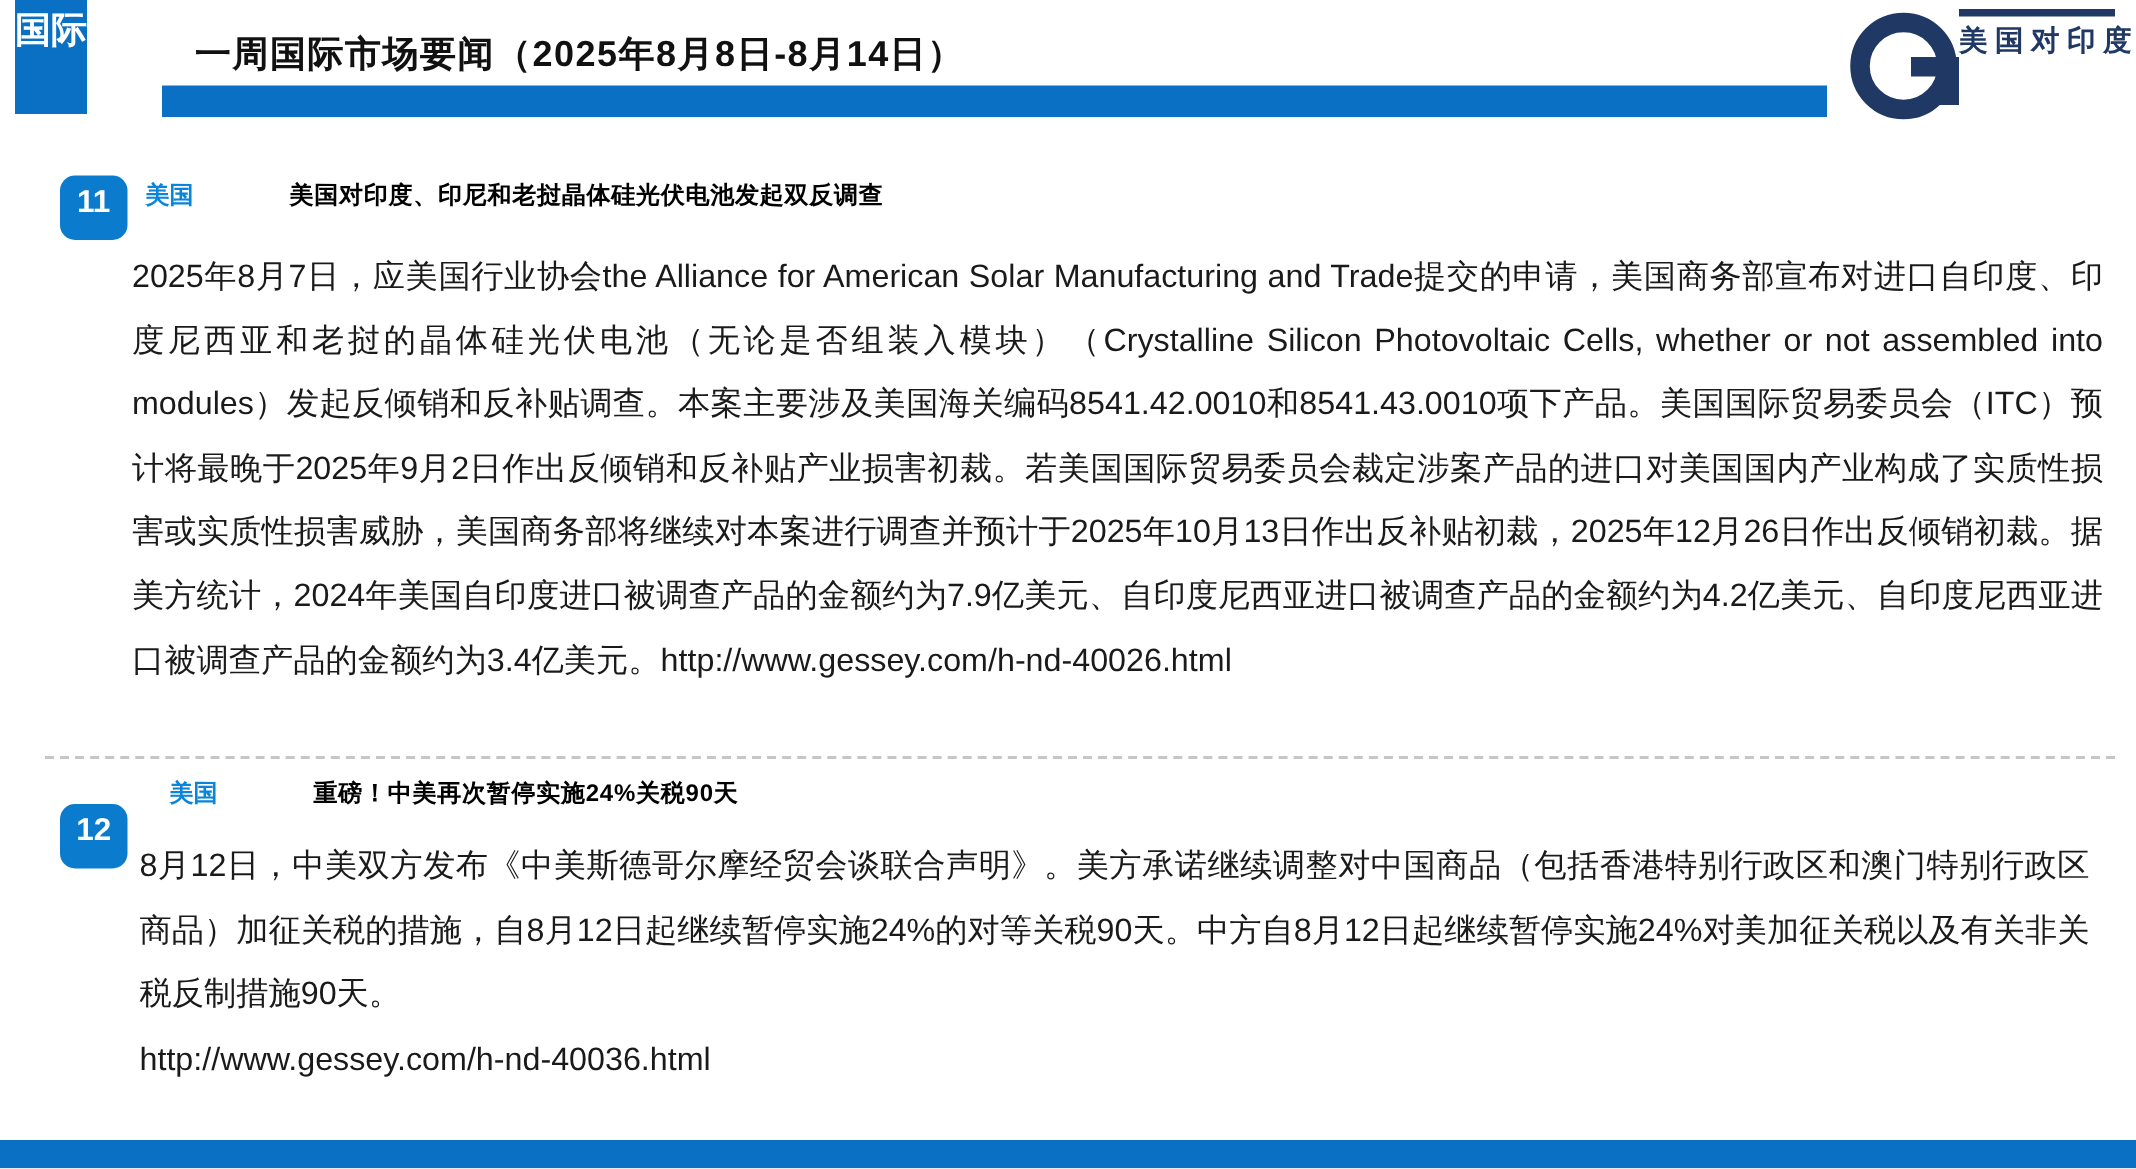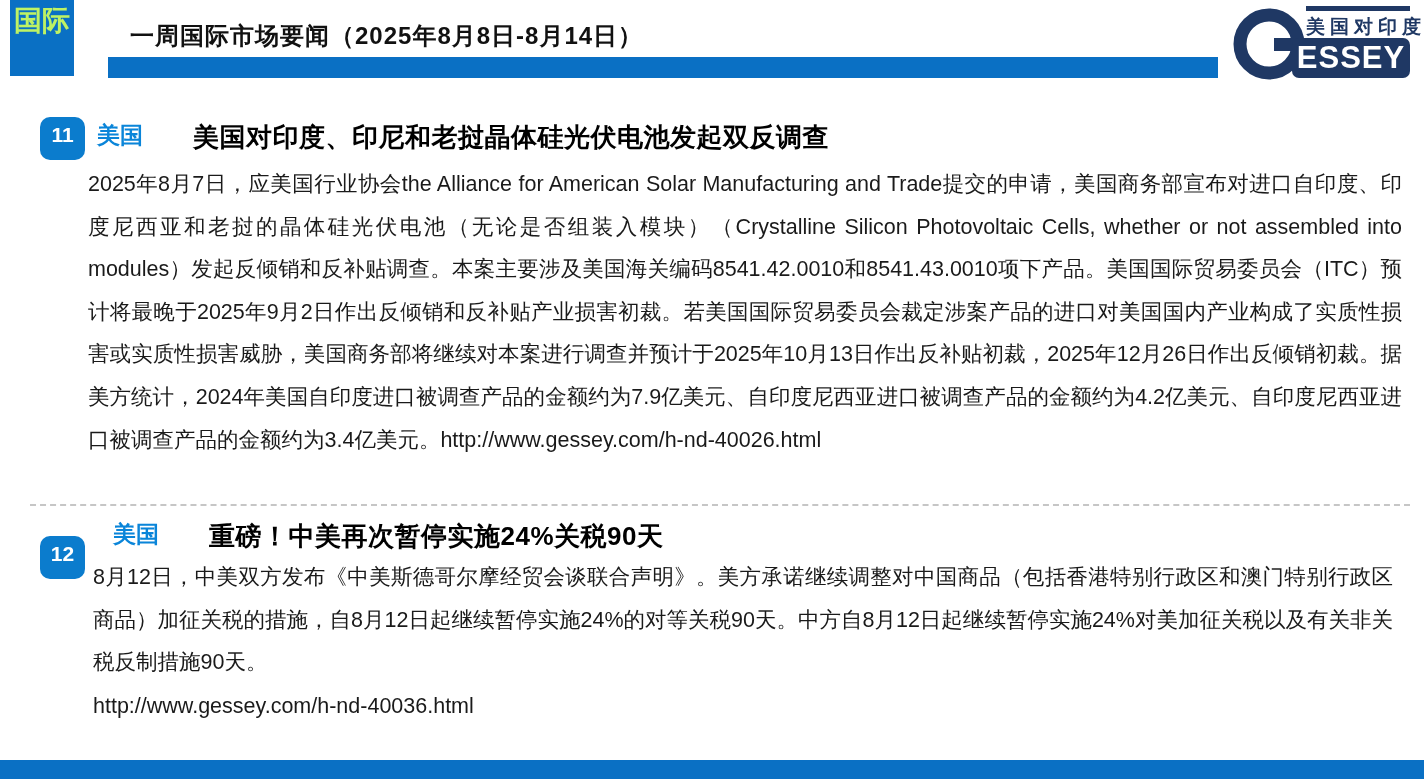--- a/index.html
+++ b/index.html
@@ -8,8 +8,8 @@
   .page { position:relative; width:1424px; height:779px; overflow:hidden; background:#fff; }
 
   
-  .corner-badge { position:absolute; left:10px; top:0; width:64px; height:76px;
-    background:#0a70c4; color:#bef264; font-size:28px; font-weight:bold;
+  .corner-badge { position:absolute; left:10px; top:0; width:48px; height:76px;
+    background:#0a70c4; color:#ffffff; font-size:24px; font-weight:bold;
     line-height:32px; text-align:center; padding-top:5px;
     word-break:break-all; letter-spacing:0; }
   .page-title { position:absolute; left:130px; top:20px; font-size:24px;

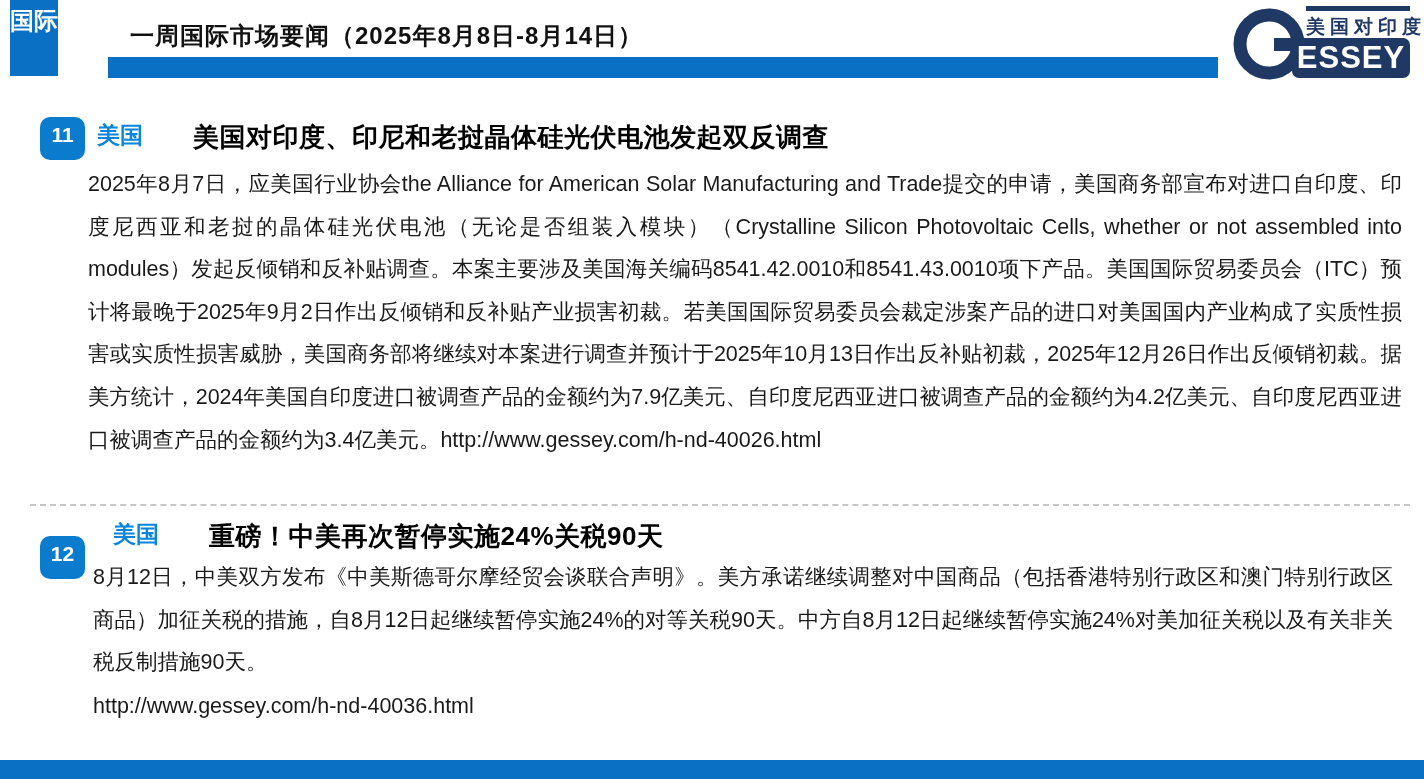--- a/index.html
+++ b/index.html
@@ -78,7 +78,6 @@
       <div class="logo-topbar"></div>
       <div class="logo-cn">美国对印度</div>
     </div>
-    <div class="logo-box">ESSEY</div>
   </div>
 
   <div class="num-badge item1-badge">11</div>

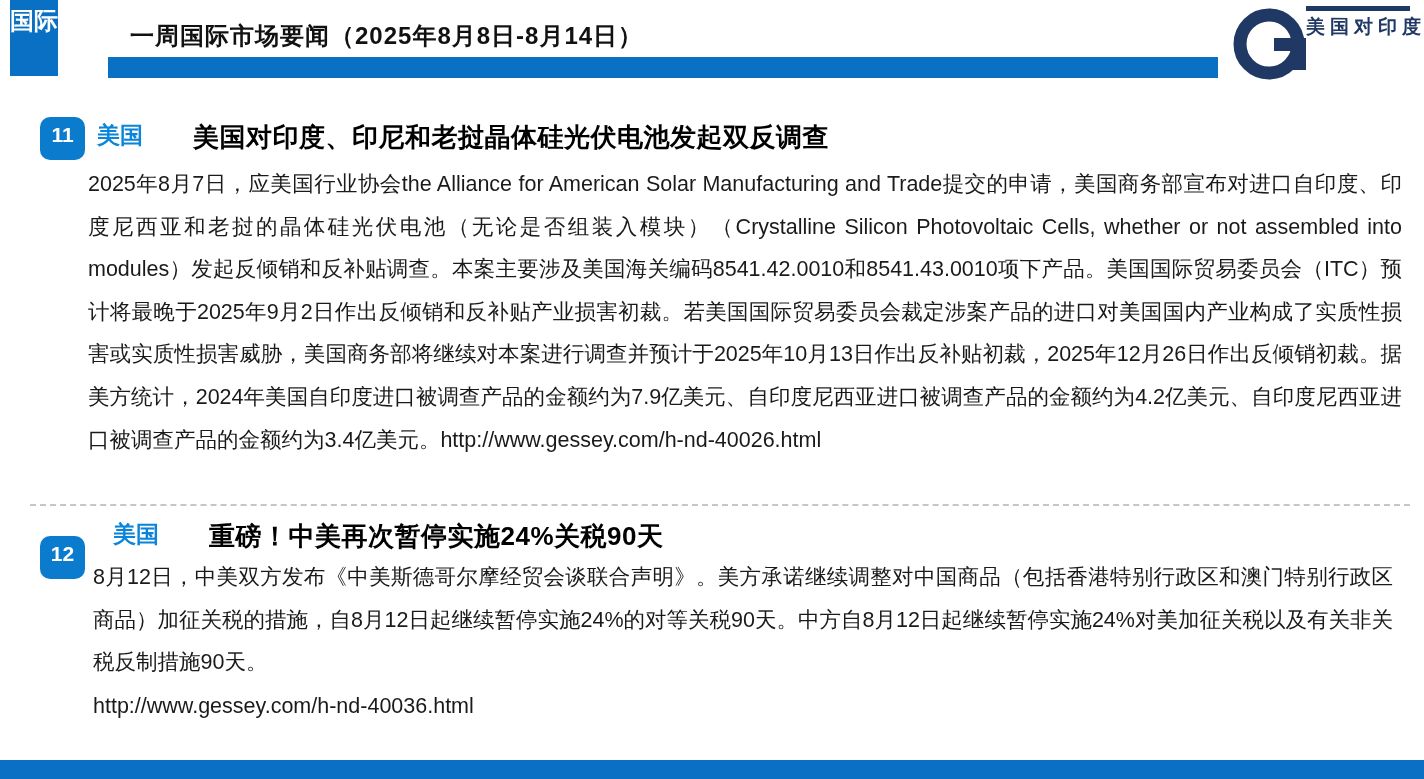--- a/index.html
+++ b/index.html
@@ -32,7 +32,7 @@
   .num-badge { position:absolute; width:45px; height:43px; background:#0b7ccd;
     border-radius:10px; color:#fff; font-size:21px; font-weight:bold;
     text-align:center; line-height:36px; }
-  .region { position:absolute; font-size:23px; font-weight:bold; color:#0a85d9; }
+  .region { position:absolute; font-size:16px; font-weight:bold; color:#0a85d9; }
   .item-title { position:absolute; font-size:26px; font-weight:bold; color:#000;
     letter-spacing:0.5px; }
   .body-text { position:absolute; font-size:21.5px; line-height:42.6px;

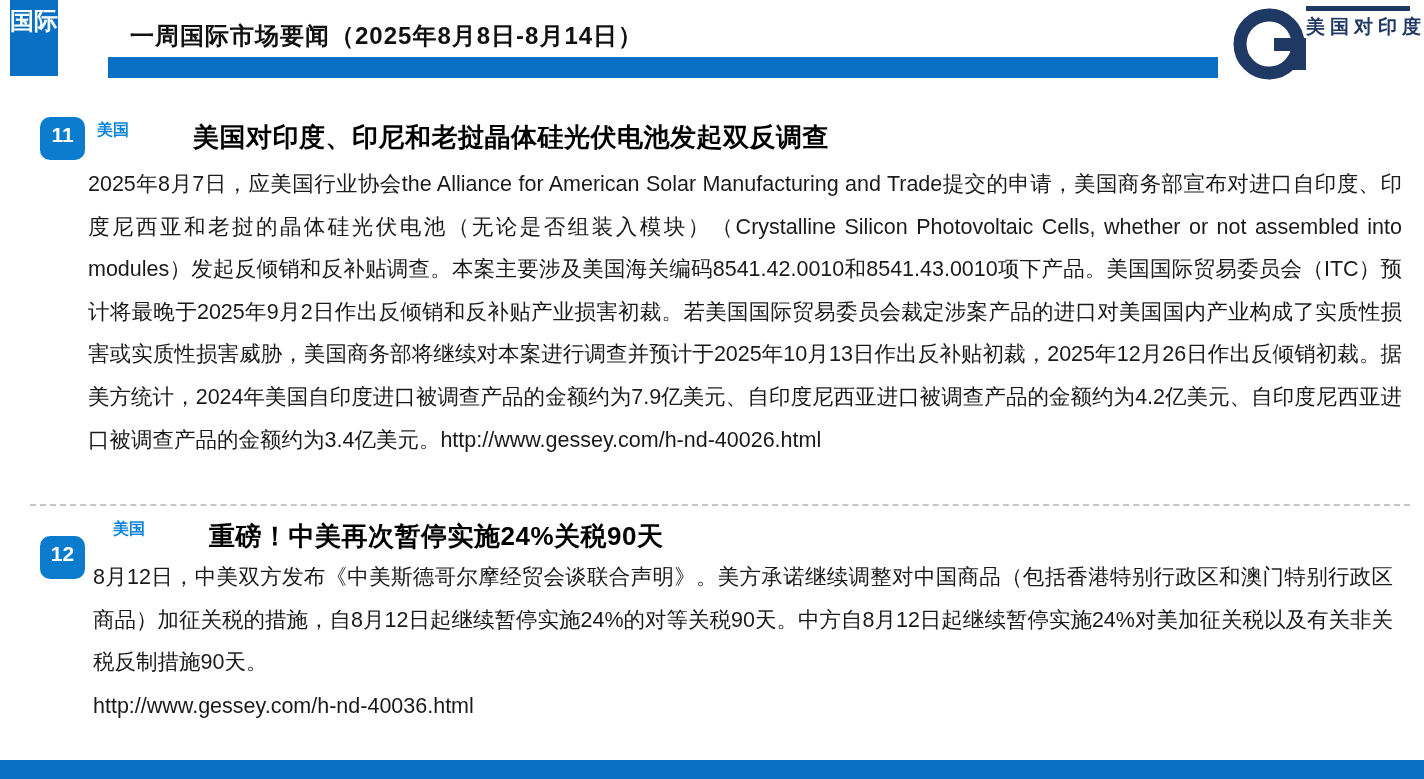--- a/index.html
+++ b/index.html
@@ -33,7 +33,7 @@
     border-radius:10px; color:#fff; font-size:21px; font-weight:bold;
     text-align:center; line-height:36px; }
   .region { position:absolute; font-size:16px; font-weight:bold; color:#0a85d9; }
-  .item-title { position:absolute; font-size:26px; font-weight:bold; color:#000;
+  .item-title { position:absolute; font-size:16px; font-weight:bold; color:#000;
     letter-spacing:0.5px; }
   .body-text { position:absolute; font-size:21.5px; line-height:42.6px;
     color:#1a1a1a; text-align:justify; }

